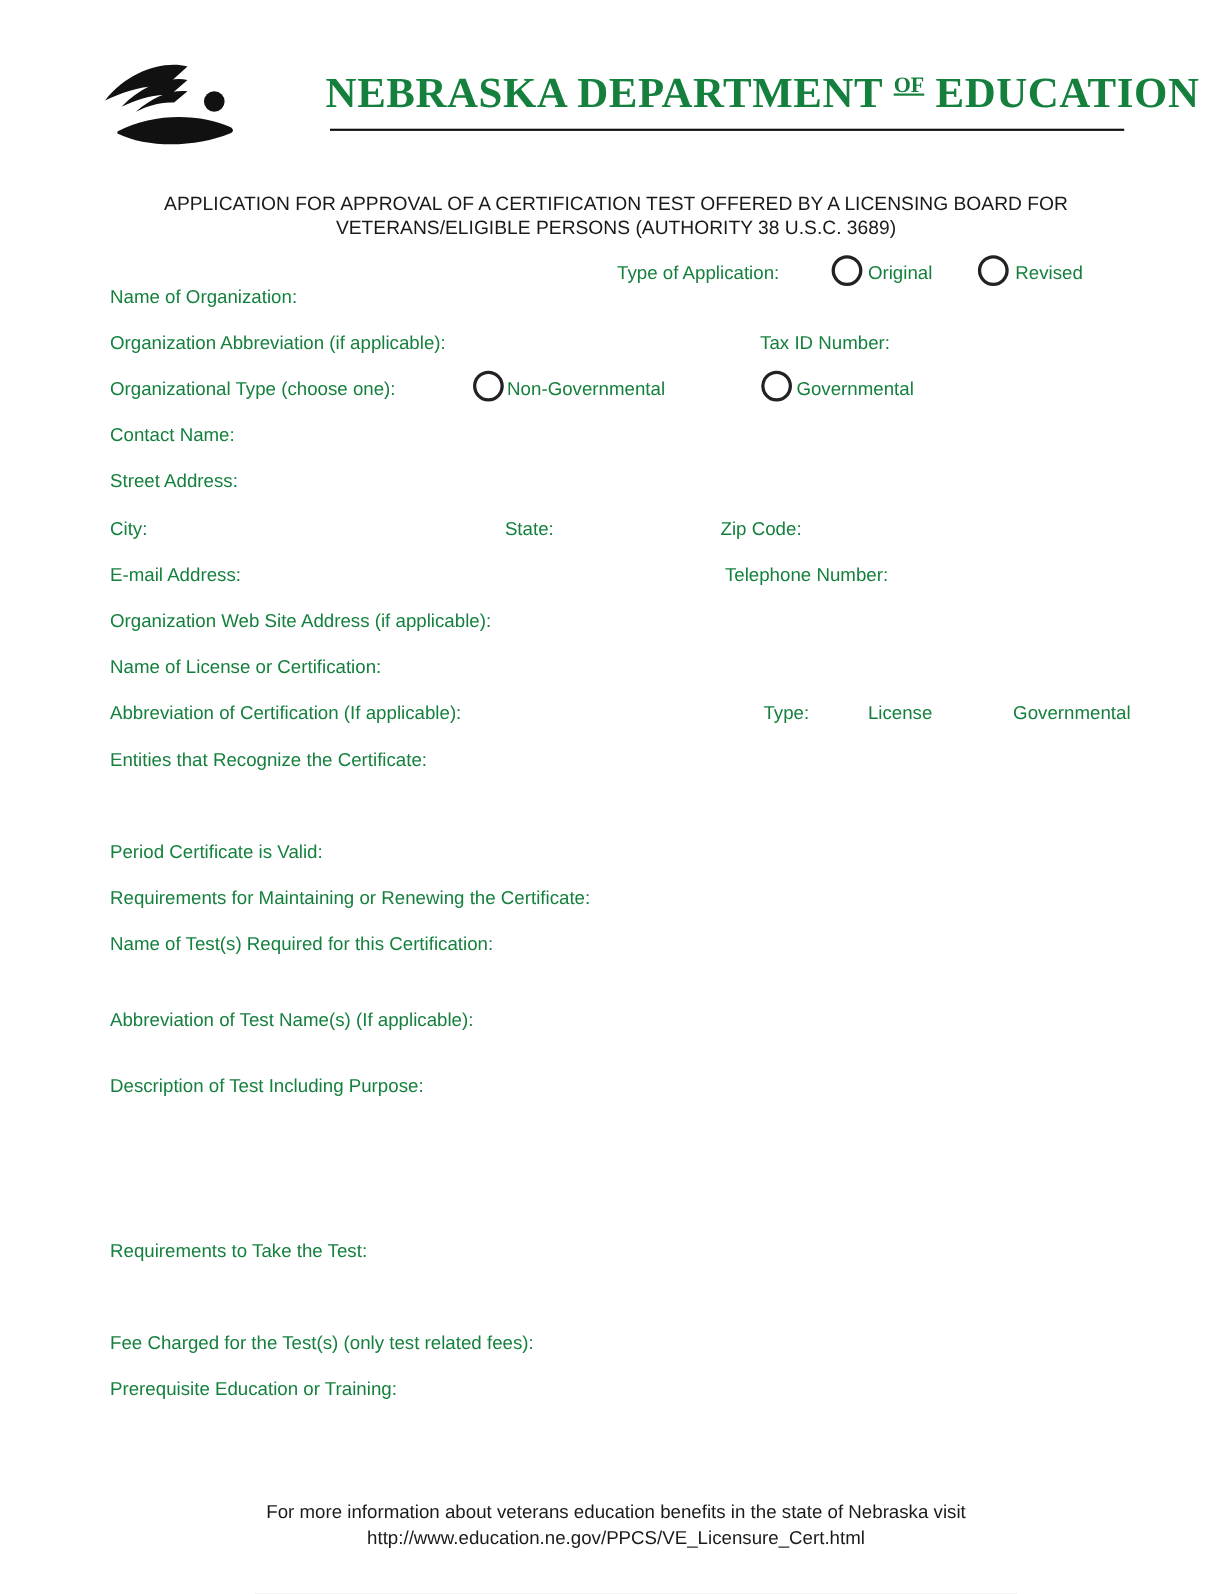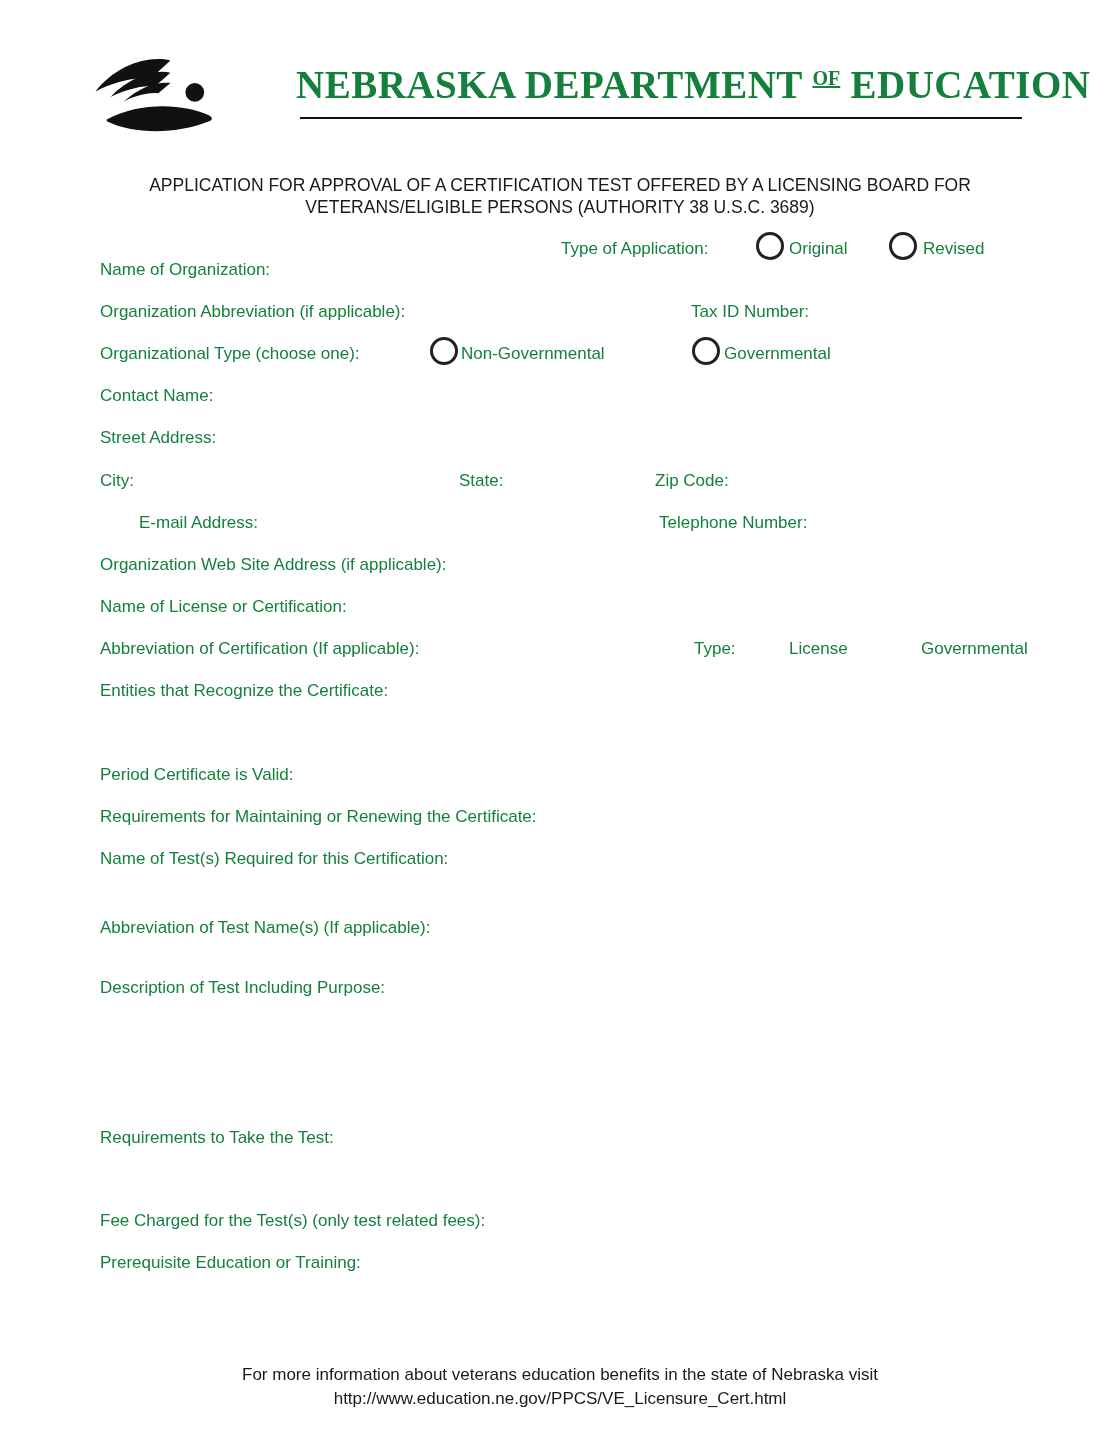--- a/index.html
+++ b/index.html
@@ -116,7 +116,7 @@
   <span class="lbl" style="left:459px; top:470px;">State:</span>
   <span class="lbl" style="left:655px; top:470px;">Zip Code:</span>
 
-  <span class="lbl" style="left:100px; top:512px;margin-left:39px;">E-mail Address:</span>
+  <span class="lbl" style="left:100px; top:512px;">E-mail Address:</span>
   <span class="lbl" style="left:659px; top:512px;">Telephone Number:</span>
 
   <span class="lbl" style="left:100px; top:554px;">Organization Web Site Address (if applicable):</span>

